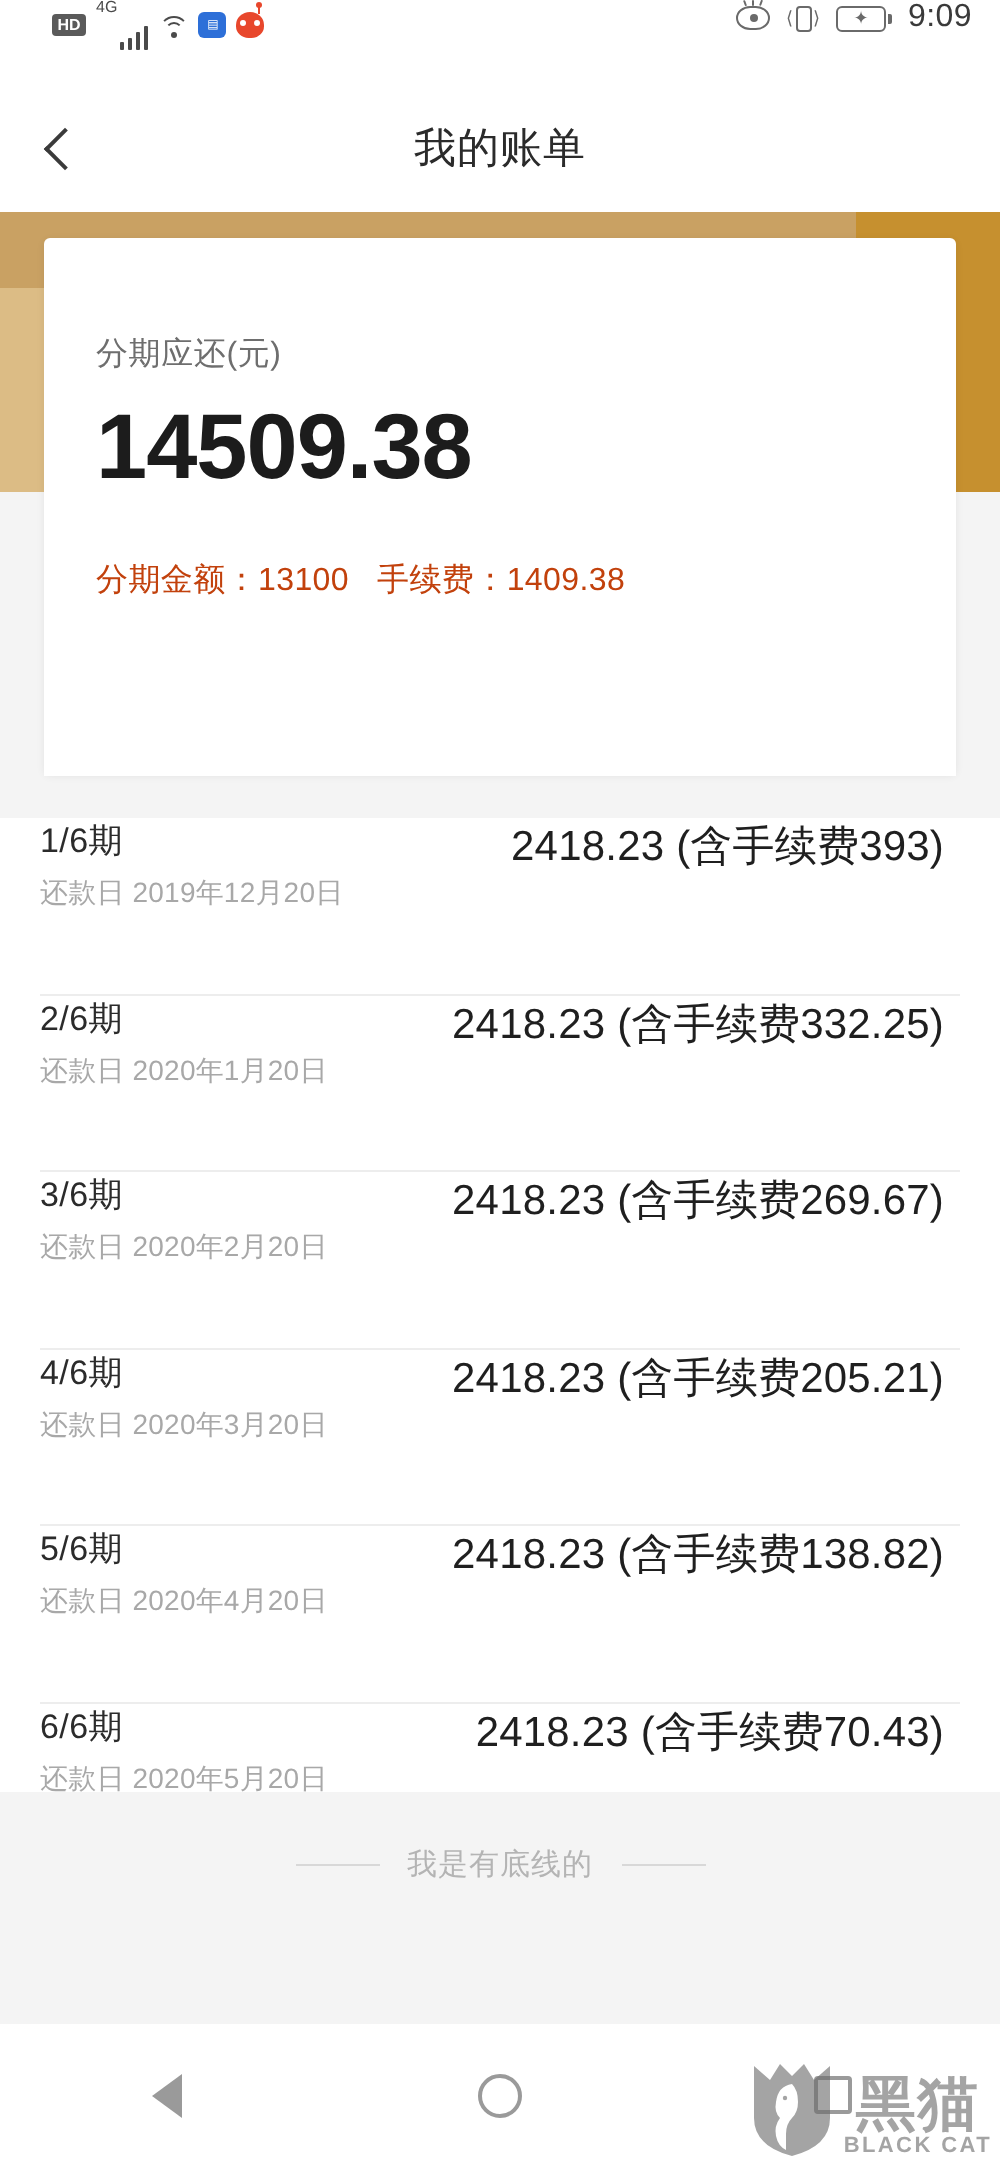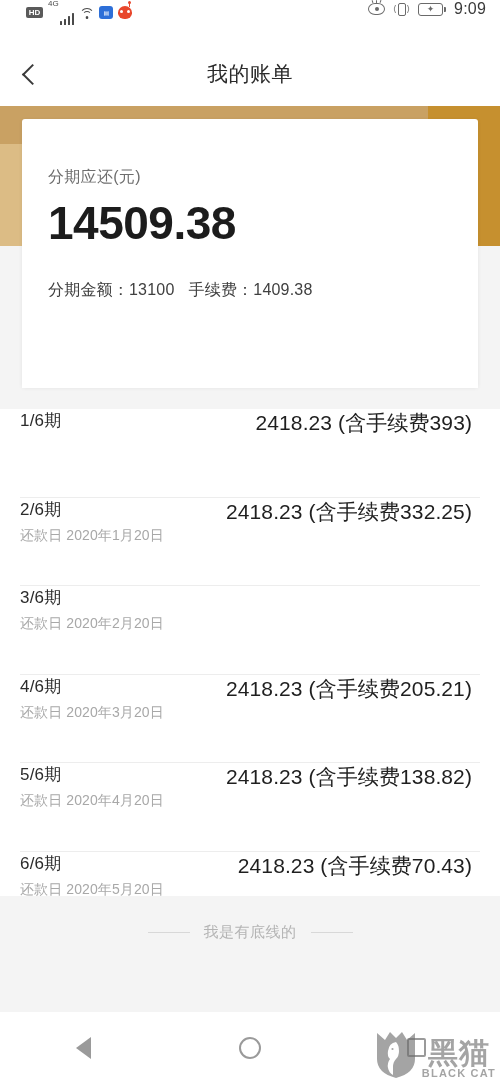--- a/index.html
+++ b/index.html
@@ -123,7 +123,7 @@
     font-size:46px; font-weight:bold; color:#1c1c1c;
     letter-spacing:-.5px; margin-top:12px; line-height:1;
   }
-  .card-sub{ font-size:16px; color:#404040; margin-top:34px; letter-spacing:.2px; }
+  .card-sub{ font-size:16px; color:#c2410c; margin-top:34px; letter-spacing:.2px; }
   .card-sub .gap{ display:inline-block; width:14px; }
   .serrated{
     position:absolute; left:0; bottom:-1px; width:456px; height:10px;

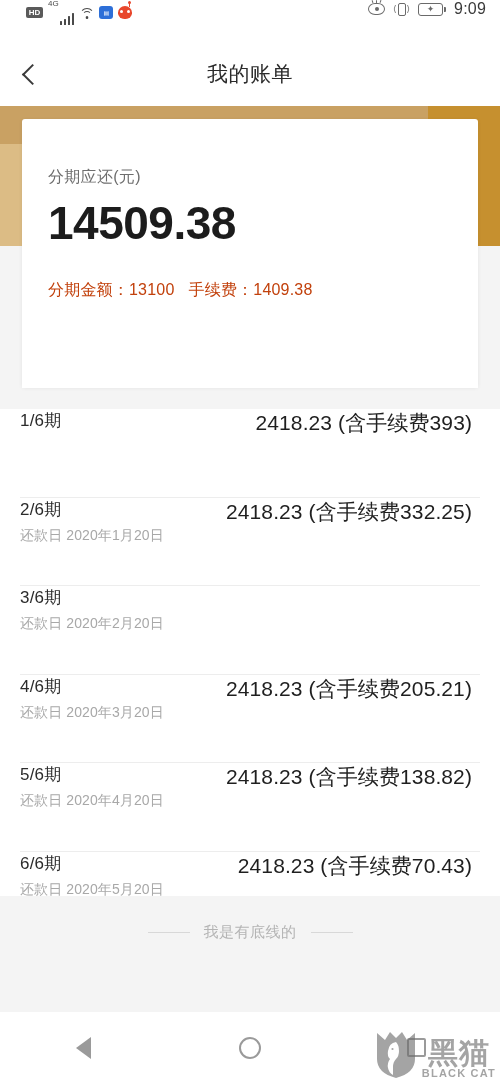--- a/index.html
+++ b/index.html
@@ -276,6 +276,7 @@
     <div class="row">
       <div class="row-left">
         <div class="row-term">1/6期</div>
+        <div class="row-date">还款日 2019年12月20日</div>
       </div>
       <div class="row-amount">2418.23 (含手续费393)</div>
     </div>

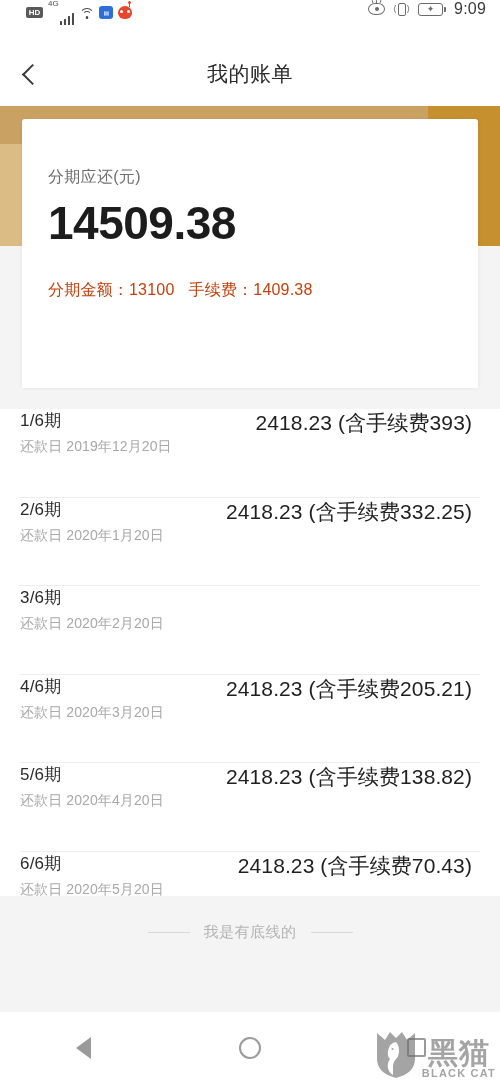--- a/index.html
+++ b/index.html
@@ -292,6 +292,7 @@
         <div class="row-term">3/6期</div>
         <div class="row-date">还款日 2020年2月20日</div>
       </div>
+      <div class="row-amount">2418.23 (含手续费269.67)</div>
     </div>
     <div class="row">
       <div class="row-left">

